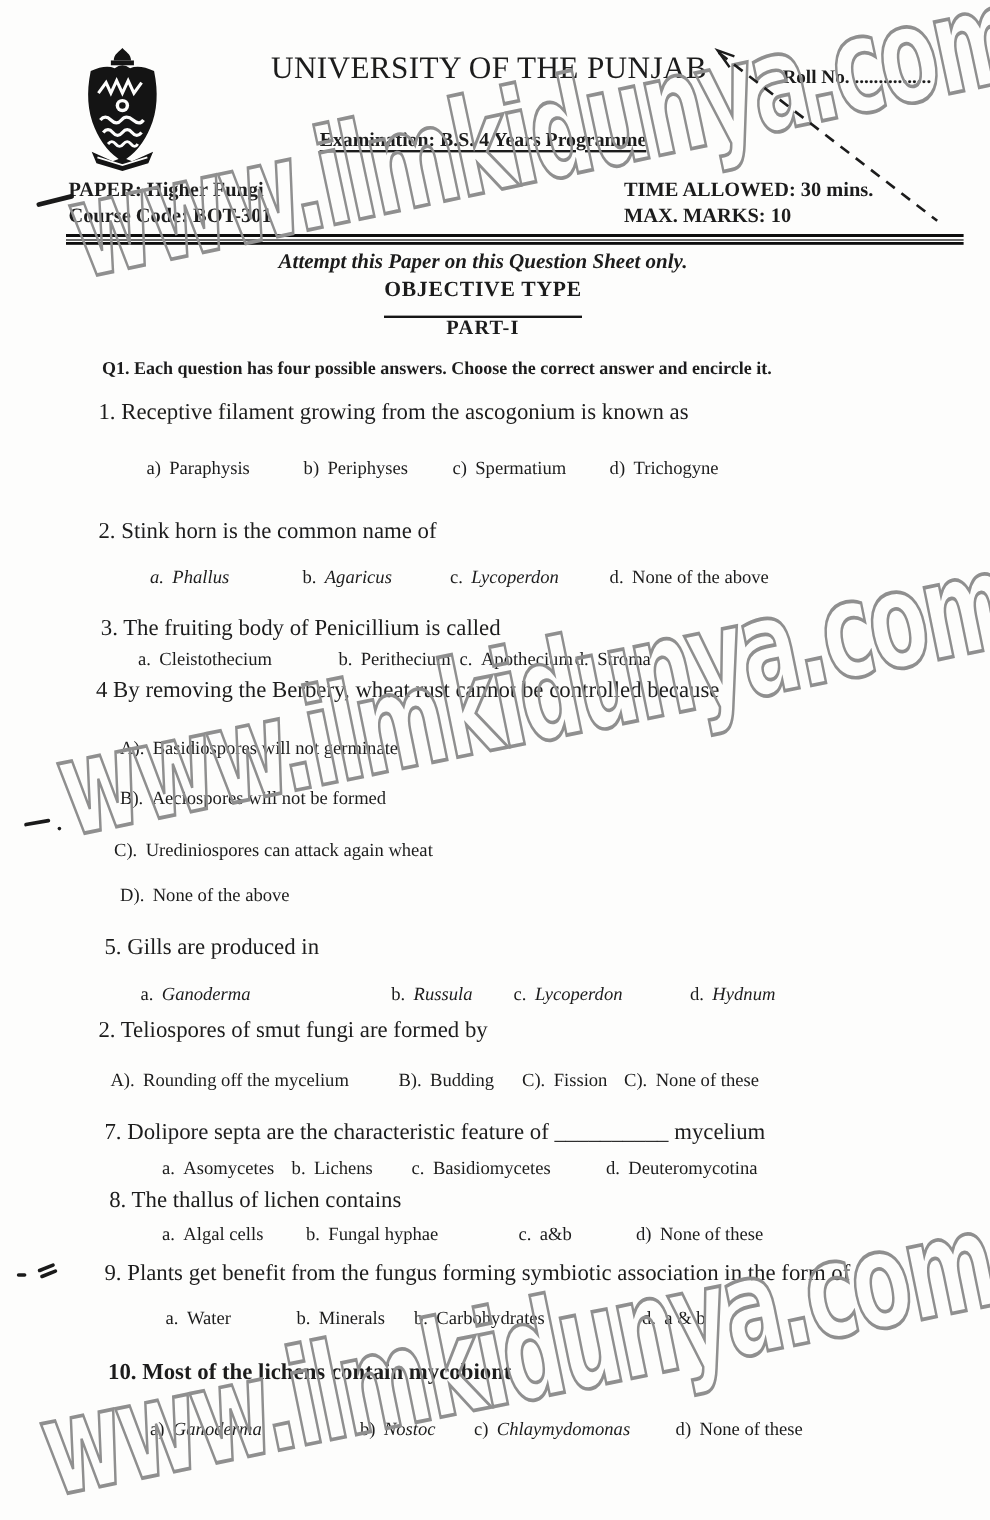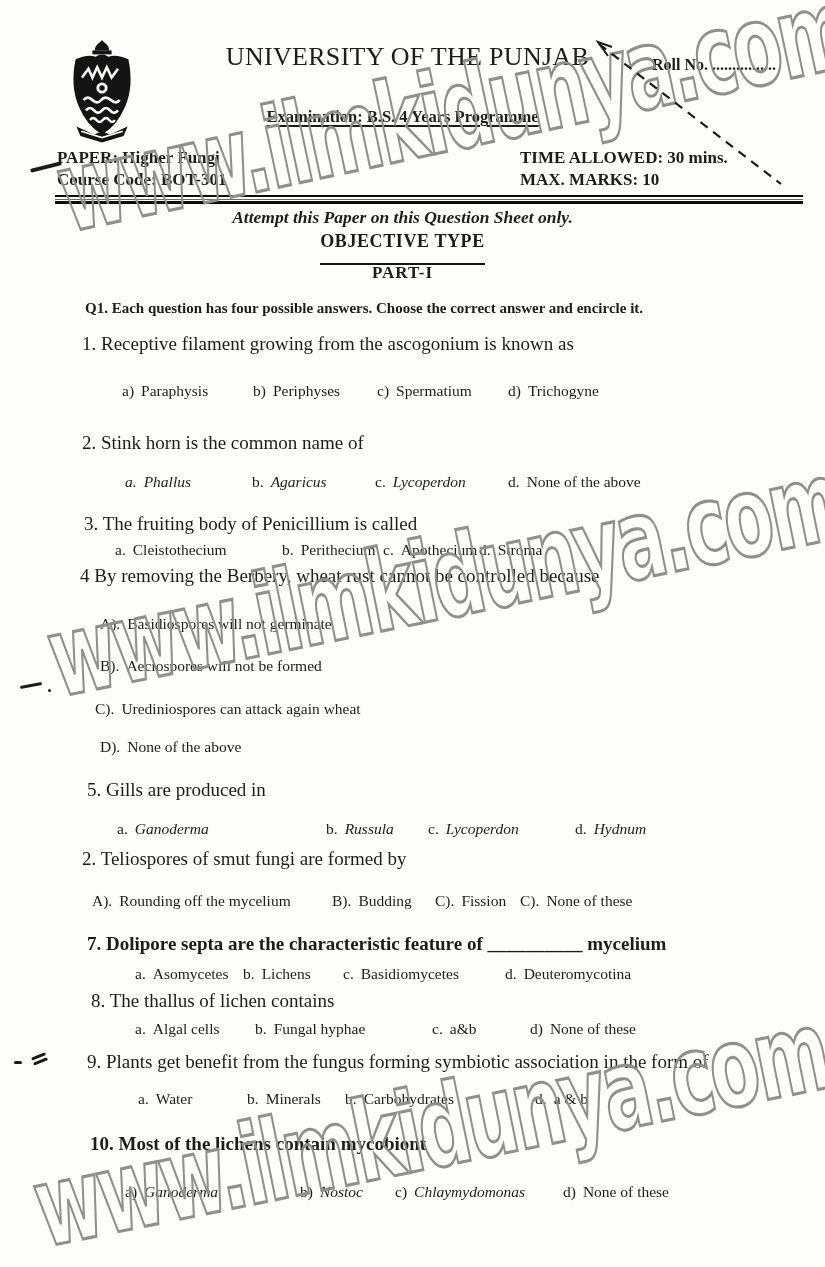--- a/index.html
+++ b/index.html
@@ -140,7 +140,7 @@
       <div class="opt abs" style="left: 332px; top: 892px;"><span class="opt-label">B).</span><span class="opt-text">Budding</span></div>
       <div class="opt abs" style="left: 435px; top: 892px;"><span class="opt-label">C).</span><span class="opt-text">Fission</span></div>
       <div class="opt abs" style="left: 520px; top: 892px;"><span class="opt-label">C).</span><span class="opt-text">None of these</span></div>
-      <div class="q-text abs" style="left: 87px; top: 933px; font-weight: bold;">7. Dolipore septa are the characteristic feature of __________ mycelium</div>
+      <div class="q-text abs" style="left: 87px; top: 933px;">7. Dolipore septa are the characteristic feature of __________ mycelium</div>
       <div class="opt abs" style="left: 135px; top: 965px;"><span class="opt-label">a.</span><span class="opt-text">Asomycetes</span></div>
       <div class="opt abs" style="left: 243px; top: 965px;"><span class="opt-label">b.</span><span class="opt-text">Lichens</span></div>
       <div class="opt abs" style="left: 343px; top: 965px;"><span class="opt-label">c.</span><span class="opt-text">Basidiomycetes</span></div>

